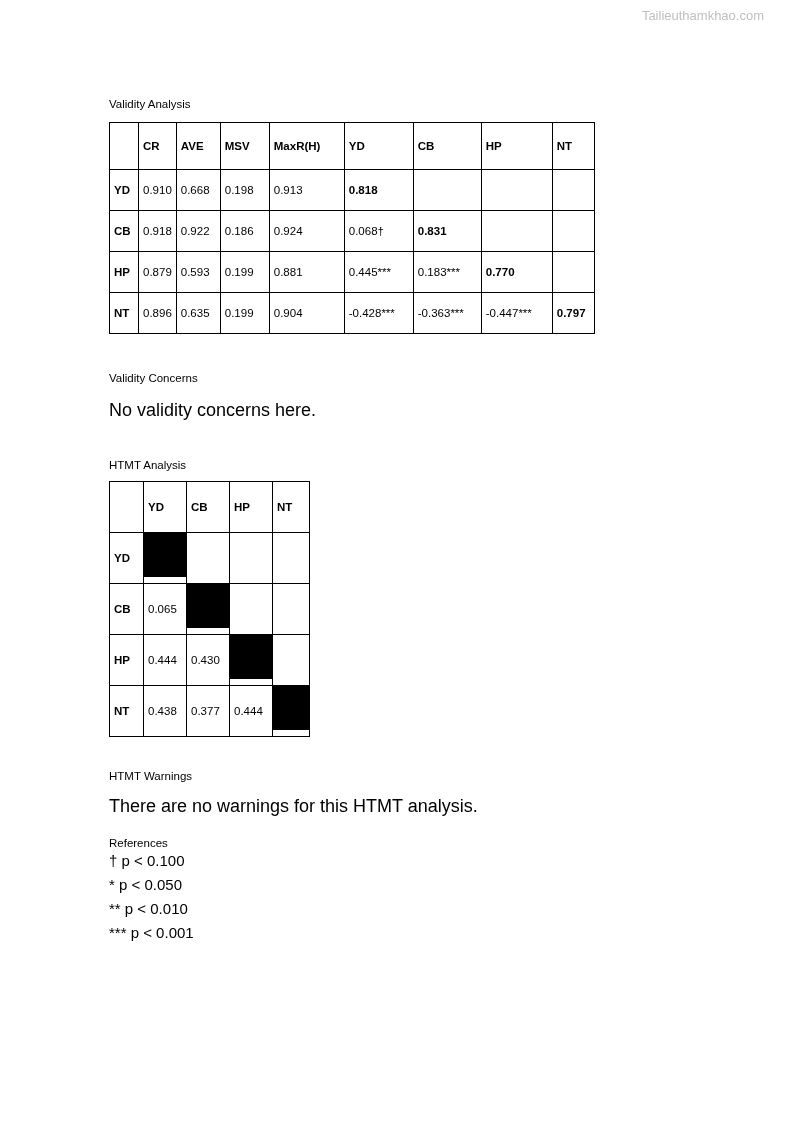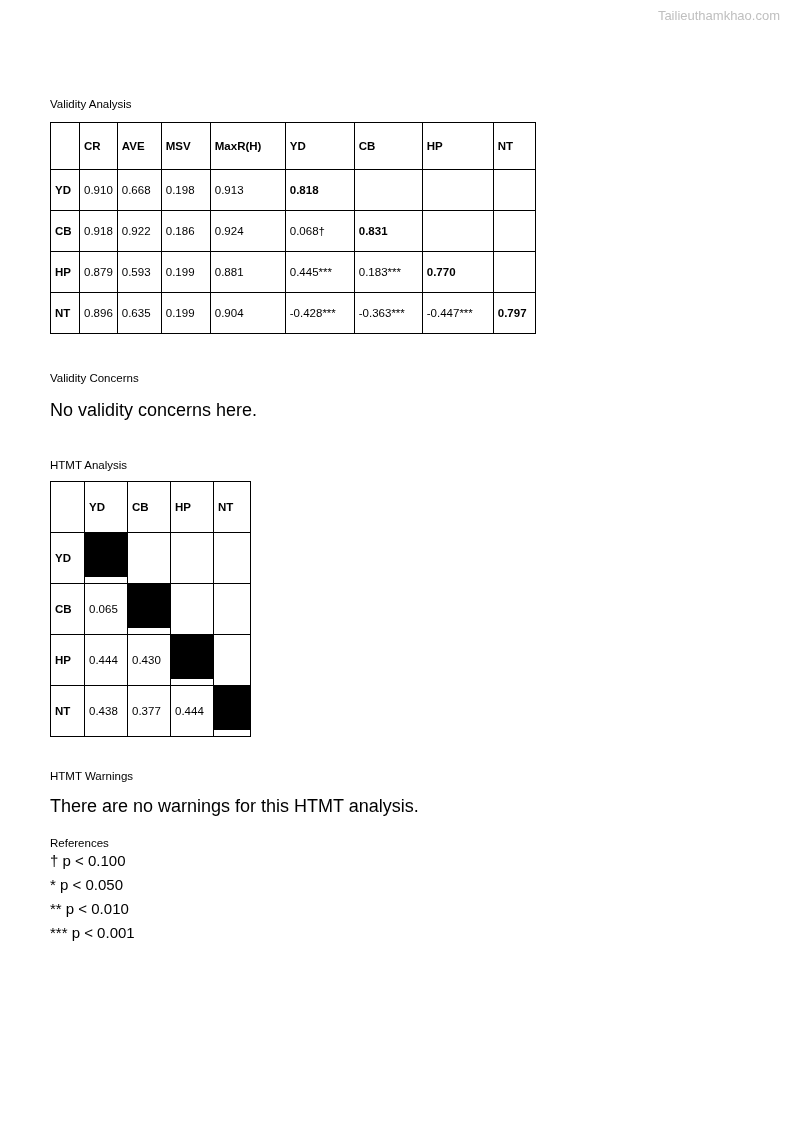--- a/index.html
+++ b/index.html
@@ -16,7 +16,7 @@
   .watermark {
     position: absolute;
     top: 8px;
-    right: 14px;
+    right: 30px;
     font-size: 13px;
     color: #bfbfbf;
   }

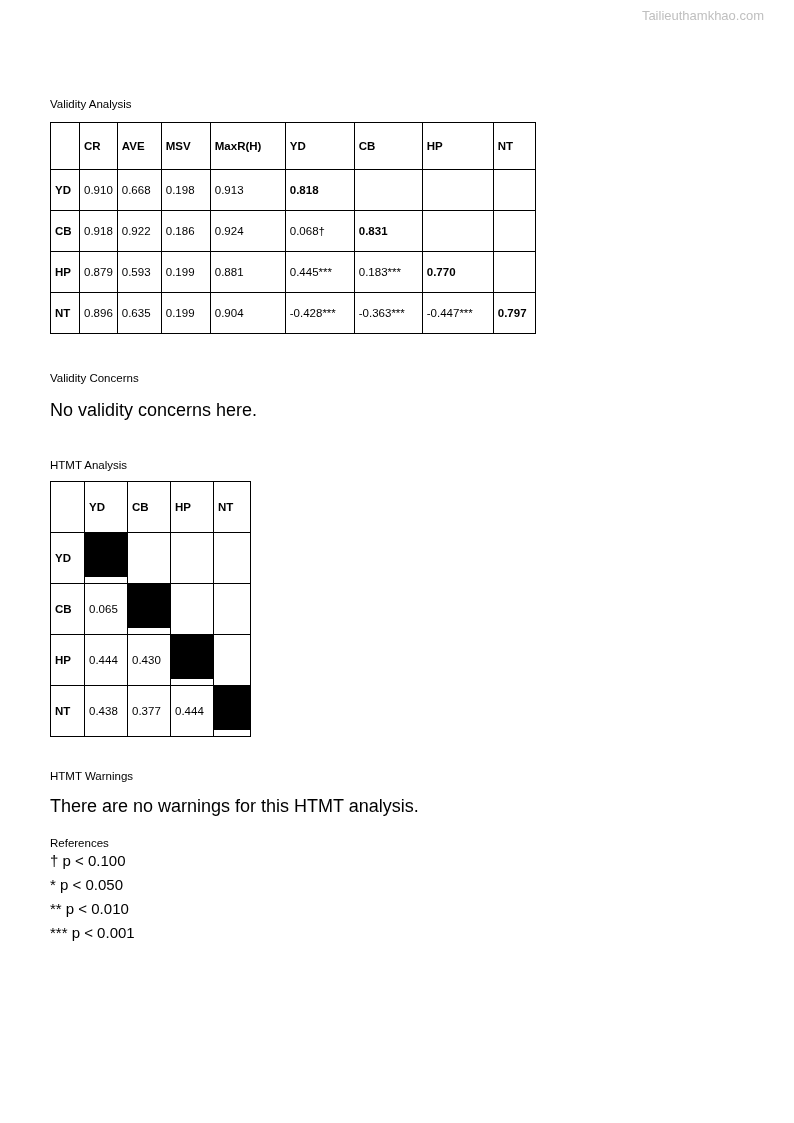--- a/index.html
+++ b/index.html
@@ -21,7 +21,7 @@
     color: #bfbfbf;
   }
   .content {
-    padding: 98px 0 0 50px;
+    padding: 98px 0 0 109px;
   }
   .small-heading {
     font-size: 11.5px;

